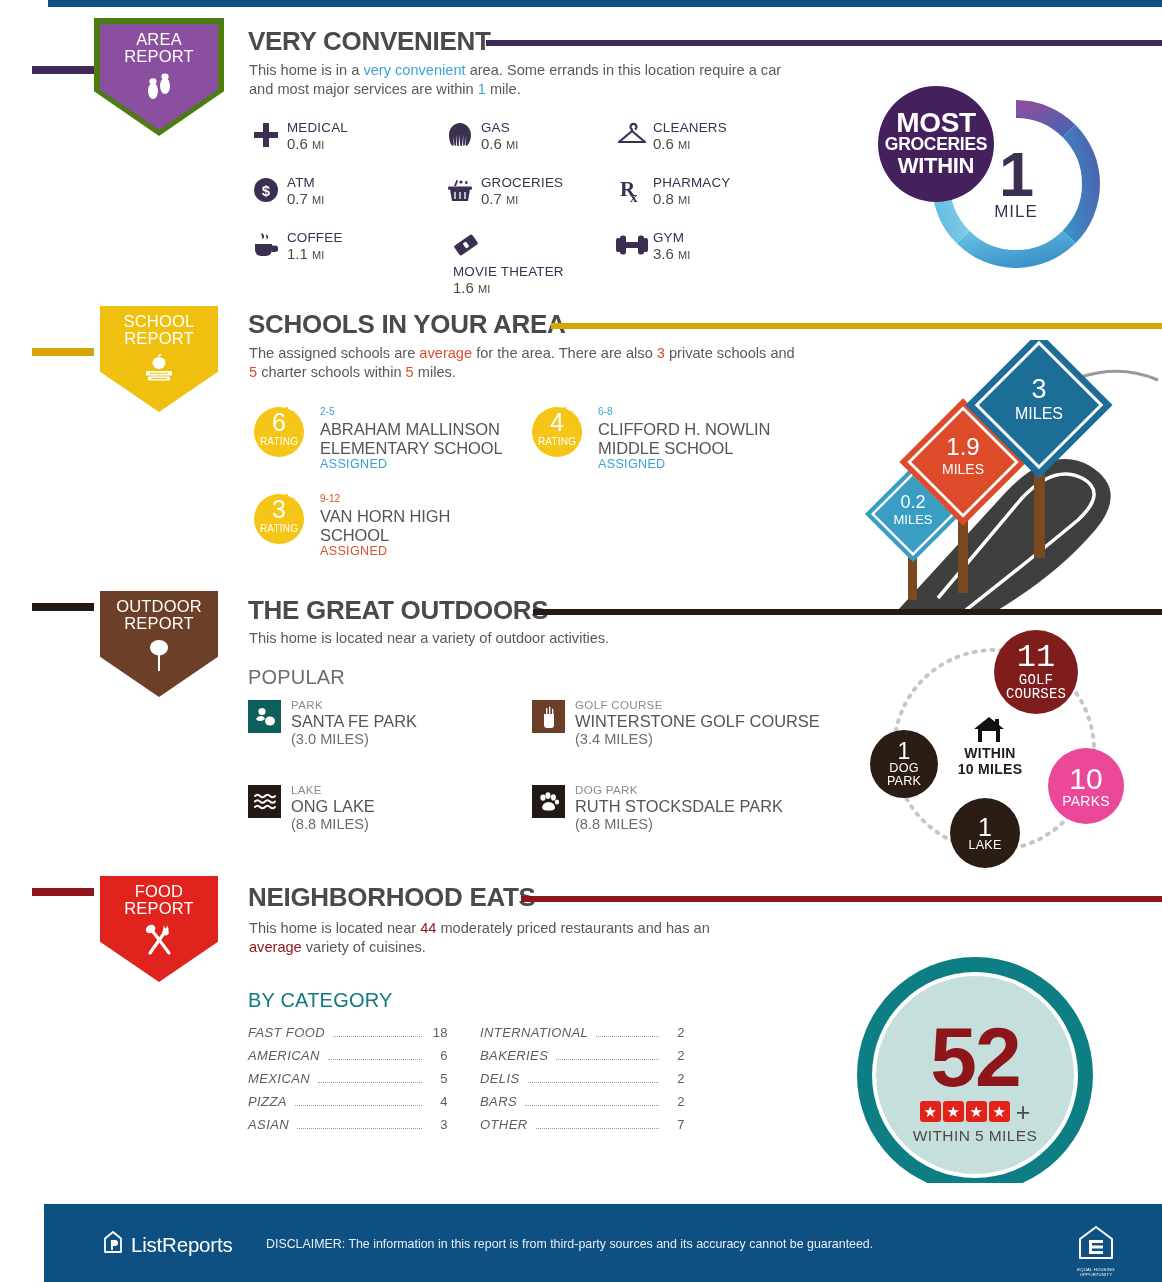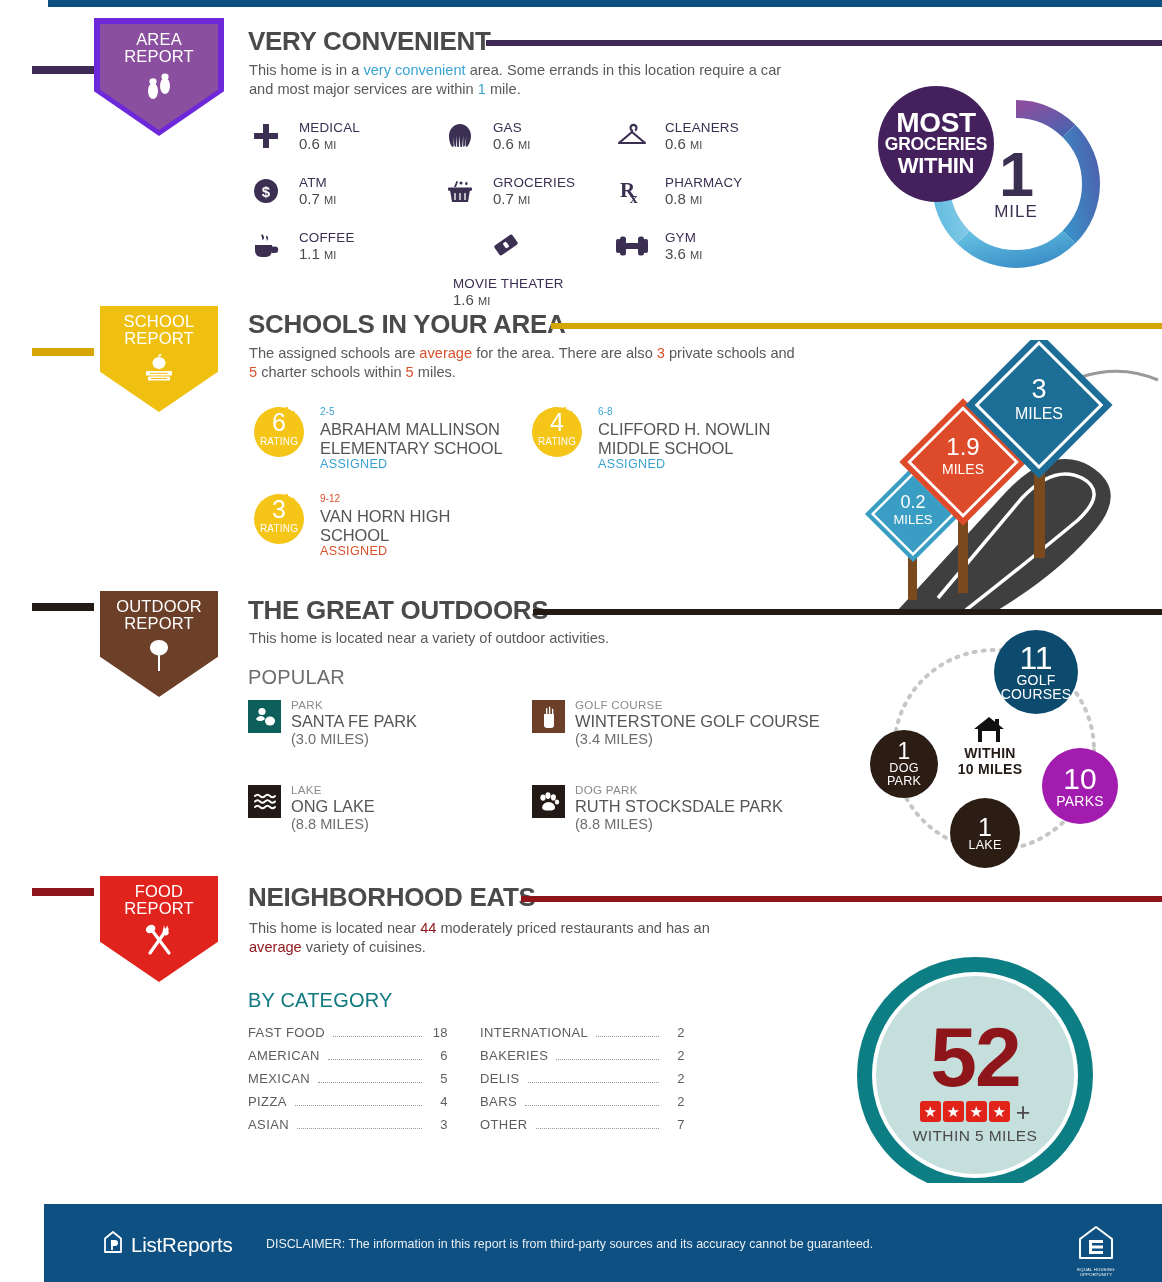--- a/index.html
+++ b/index.html
@@ -130,7 +130,7 @@
 
     <div class="rule" style="left:32px;top:66px;width:62px;background:#3f2b56;"></div>
 
-    <div class="shield" style="left:94px;top:18px;background:#6d28d9;">
+    <div class="shield" style="left:94px;top:18px;background:#4d7c0f;">
       <div class="shield-inner" style="background:#8a4f9e;"></div>
       <div class="shield-txt">
         <span>AREA</span><br><span>REPORT</span>

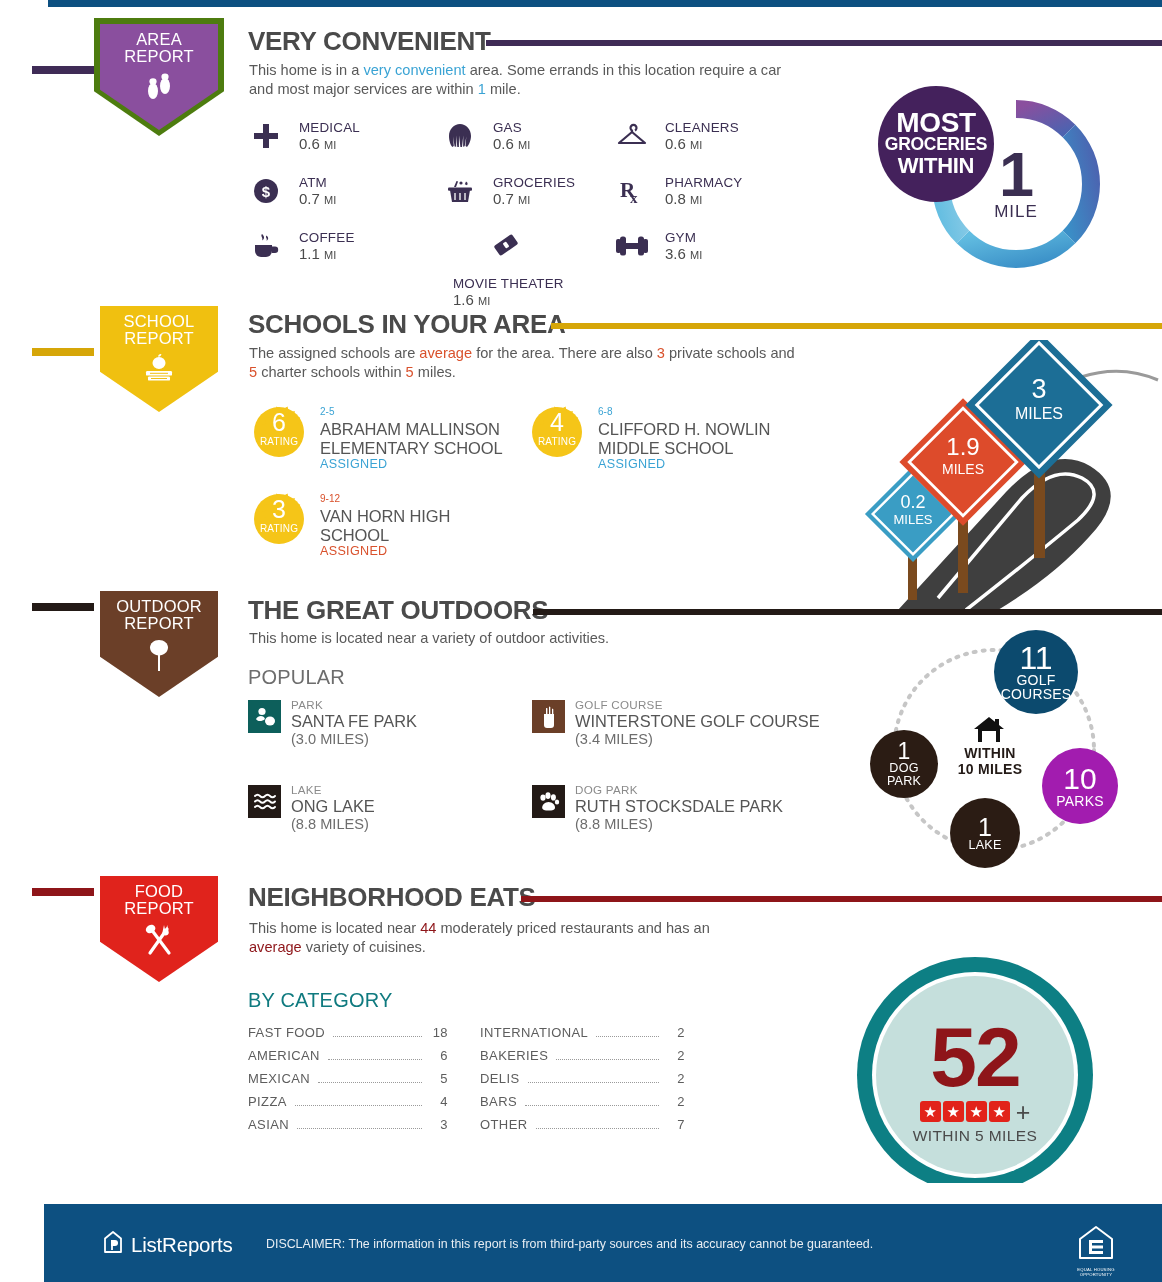--- a/index.html
+++ b/index.html
@@ -44,7 +44,7 @@
 
   
   .svc-grid { position:absolute; left:249px; top:118px; width:560px; }
-  .svc { position:absolute; display:flex; align-items:center;gap:12px; }
+  .svc { position:absolute; display:flex; align-items:flex-start; }
   .svc-ico { width:34px; height:34px; flex:0 0 34px; display:flex; align-items:center; justify-content:center; color:#3b2f52; }
   .svc-body { margin-left:4px; padding-top:2px;}
   .svc-name { font-size:13.4px; color:#3b2f52; letter-spacing:.2px; line-height:15px; }

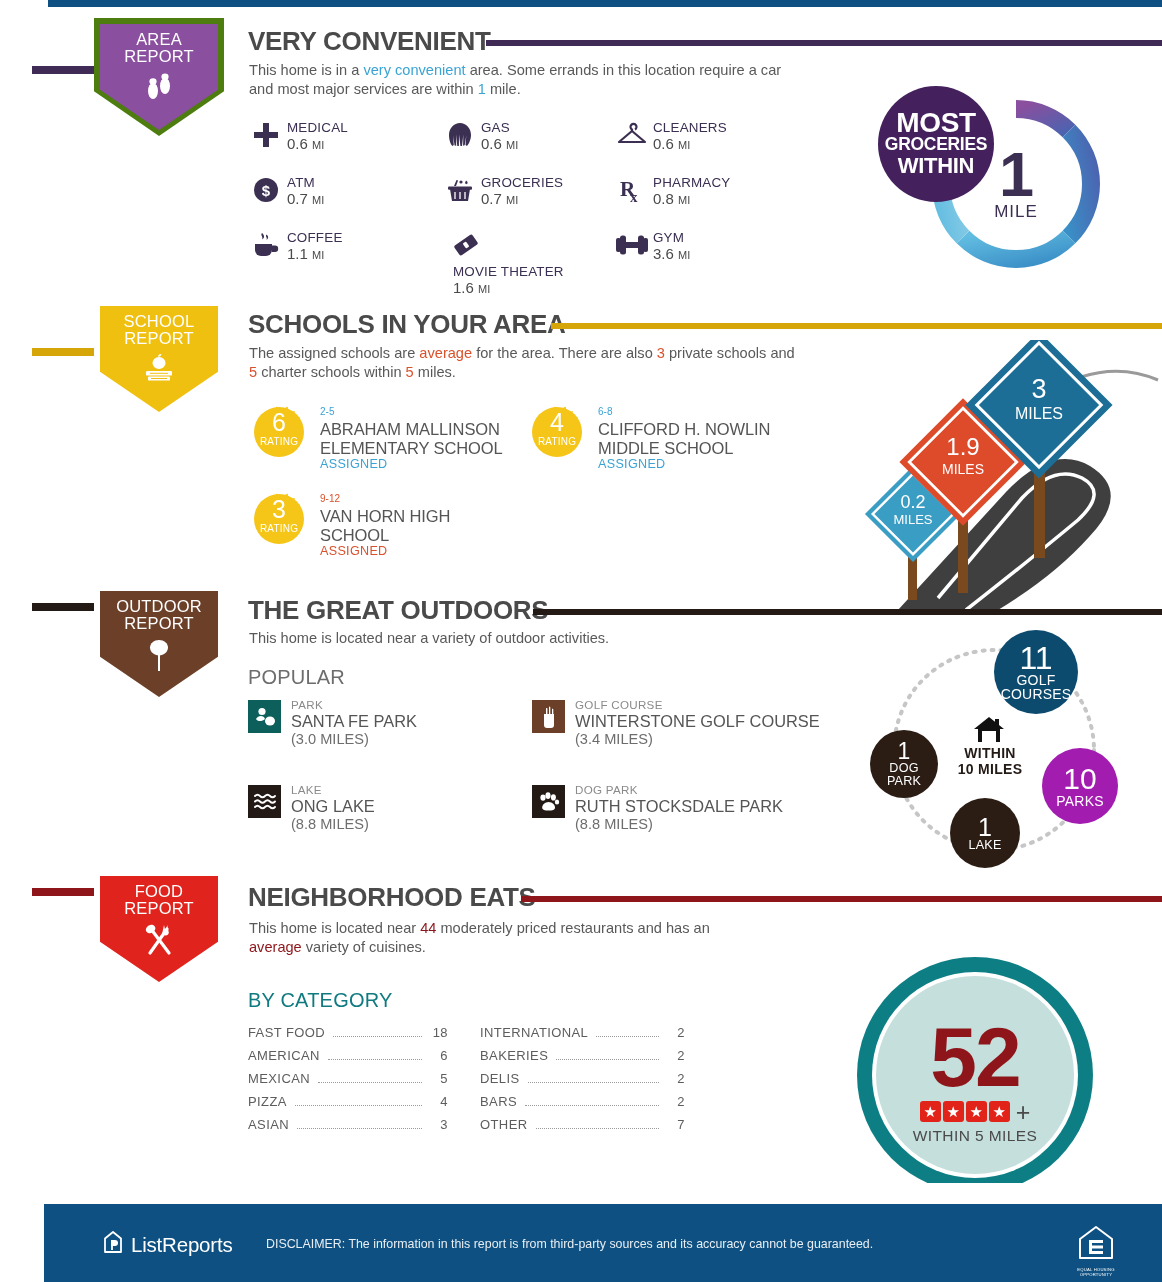--- a/index.html
+++ b/index.html
@@ -538,7 +538,7 @@
         <circle cx="132" cy="122" r="100" fill="none" stroke="#c6c6c6" stroke-width="4" stroke-dasharray="2 7" stroke-linecap="round"></circle>
       </svg>
 
-      <div class="bubble" style="left:132px;top:2px;width:84px;height:84px;background:#0c4a6e;">
+      <div class="bubble" style="left:132px;top:2px;width:84px;height:84px;background:#7f1d1d;font-family:Liberation Mono, monospace;">
         <div class="n" style="font-size:32px;line-height:30px;">11</div>
         <div class="l" style="font-size:14px;line-height:14px;">GOLF<br>COURSES</div>
       </div>

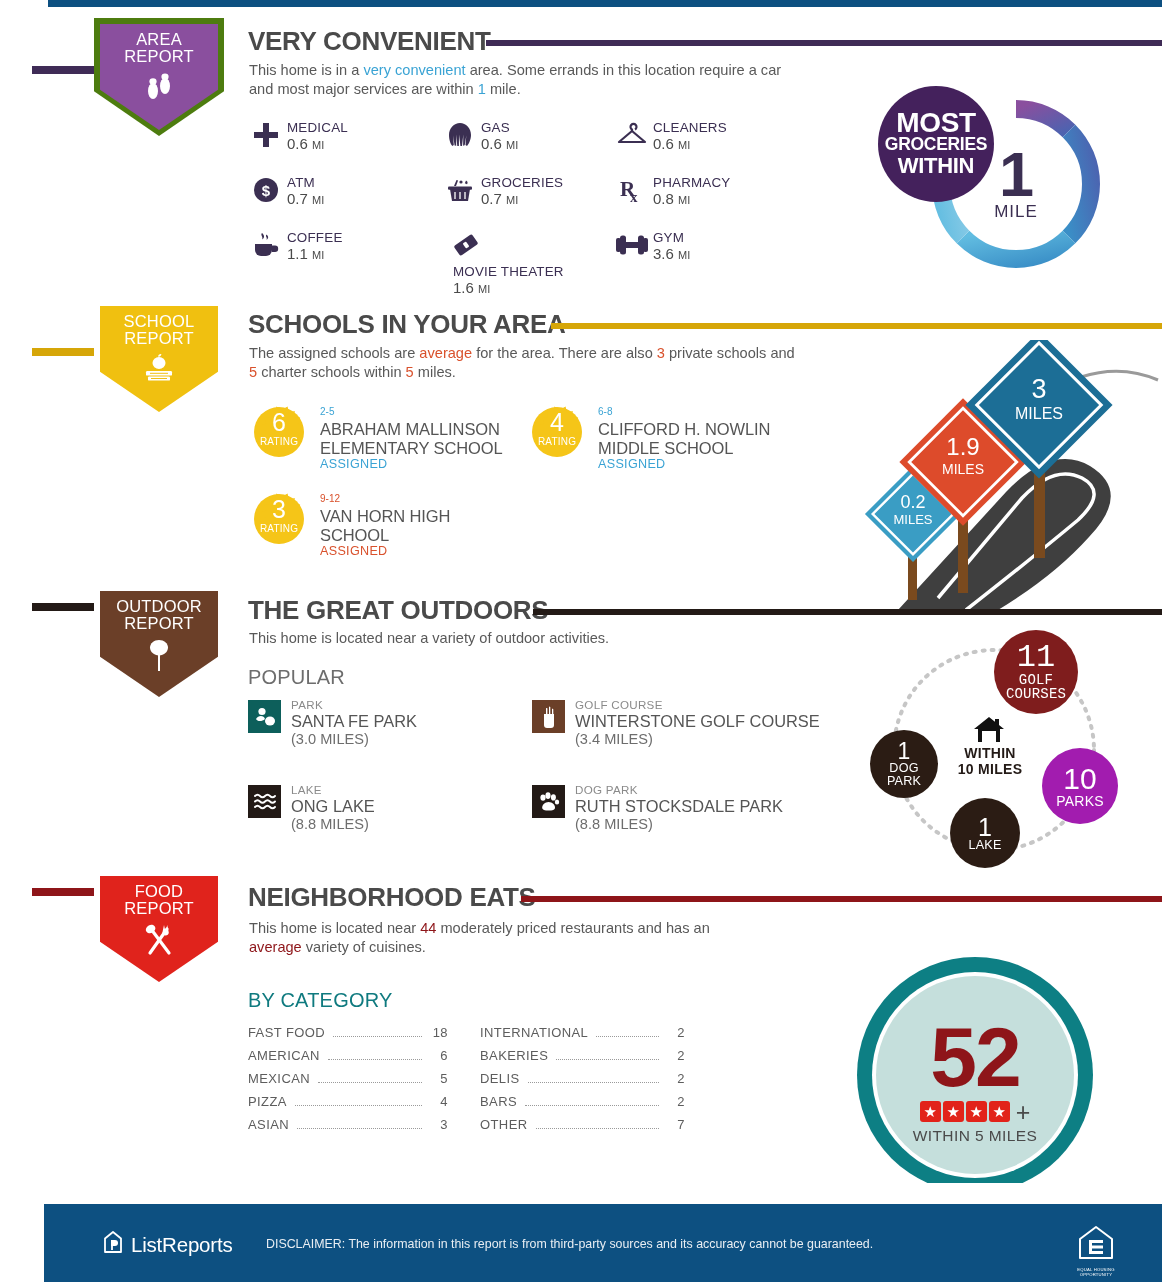--- a/index.html
+++ b/index.html
@@ -542,7 +542,7 @@
         <div class="n" style="font-size:32px;line-height:30px;">11</div>
         <div class="l" style="font-size:14px;line-height:14px;">GOLF<br>COURSES</div>
       </div>
-      <div class="bubble" style="left:180px;top:120px;width:76px;height:76px;background:#a21caf;">
+      <div class="bubble" style="left:186px;top:120px;width:76px;height:76px;background:#ec4899;">
         <div class="n" style="font-size:30px;line-height:30px;">10</div>
         <div class="l" style="font-size:14px;line-height:14px;">PARKS</div>
       </div>

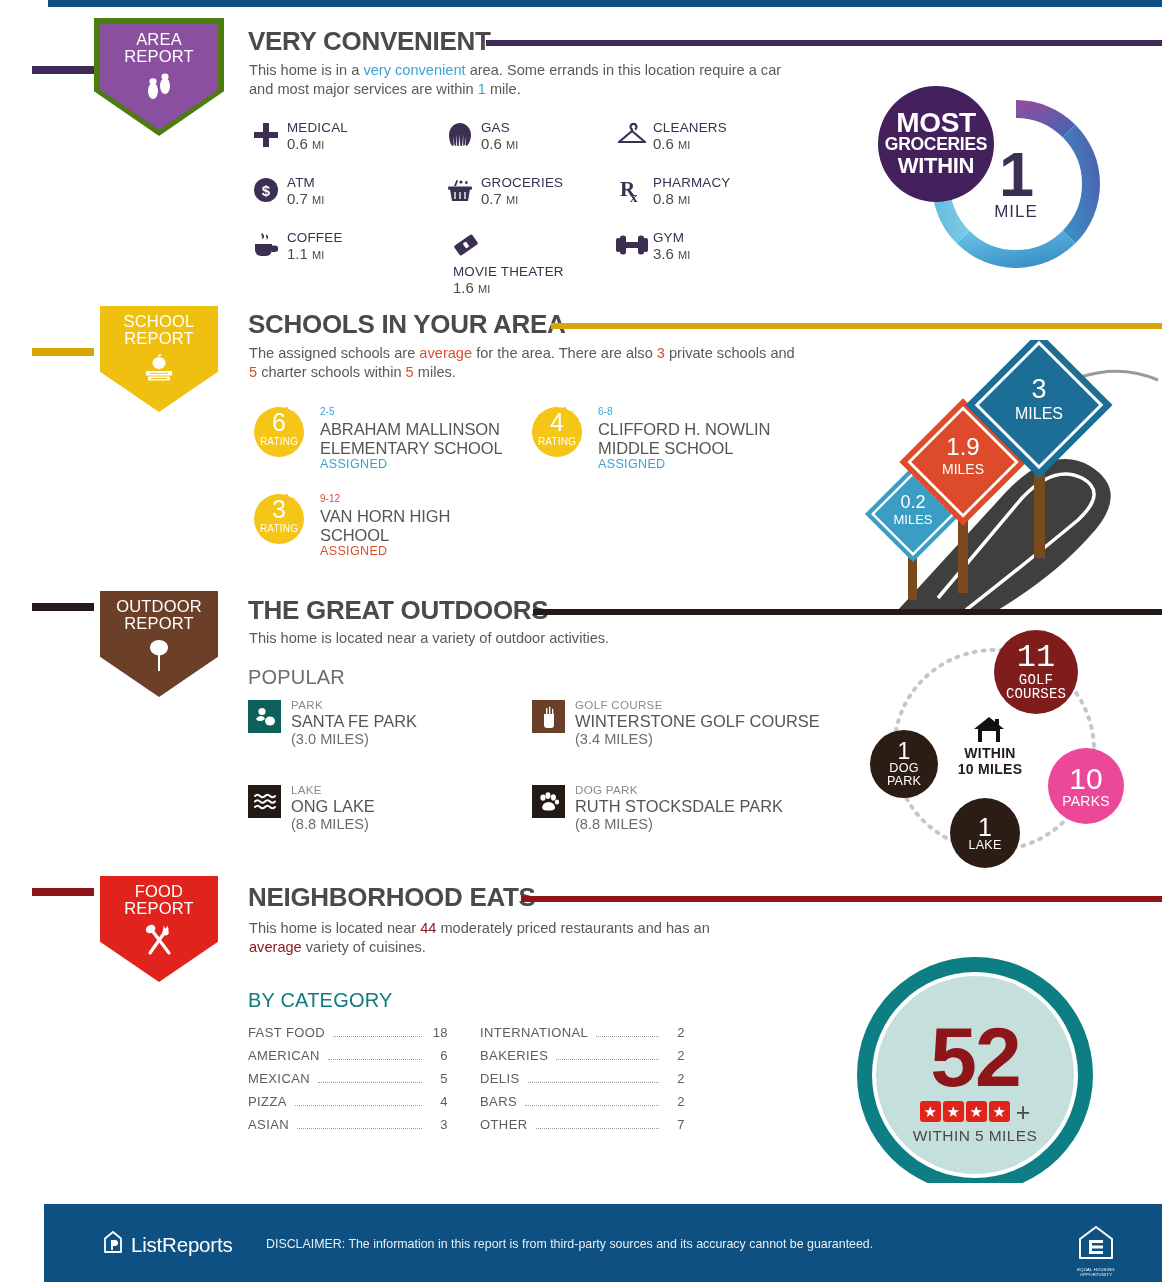--- a/index.html
+++ b/index.html
@@ -99,7 +99,7 @@
   
   .bycat { position:absolute; left:248px; font-size:20px; color:#0f7a7f; letter-spacing:.2px;}
   .catrow { position:absolute; display:flex; align-items:baseline; font-size:13px; color:#5d5d5d; letter-spacing:.4px;}
-  .catrow .nm { white-space:nowrap; }
+  .catrow .nm { white-space:nowrap;font-style:italic; }
   .catrow .dots { flex:1 1 auto; border-bottom:1px dotted #9a9a9a; margin:0 6px 3px 8px; height:1px; }
   .catrow .vl { width:20px; text-align:right; }
 

